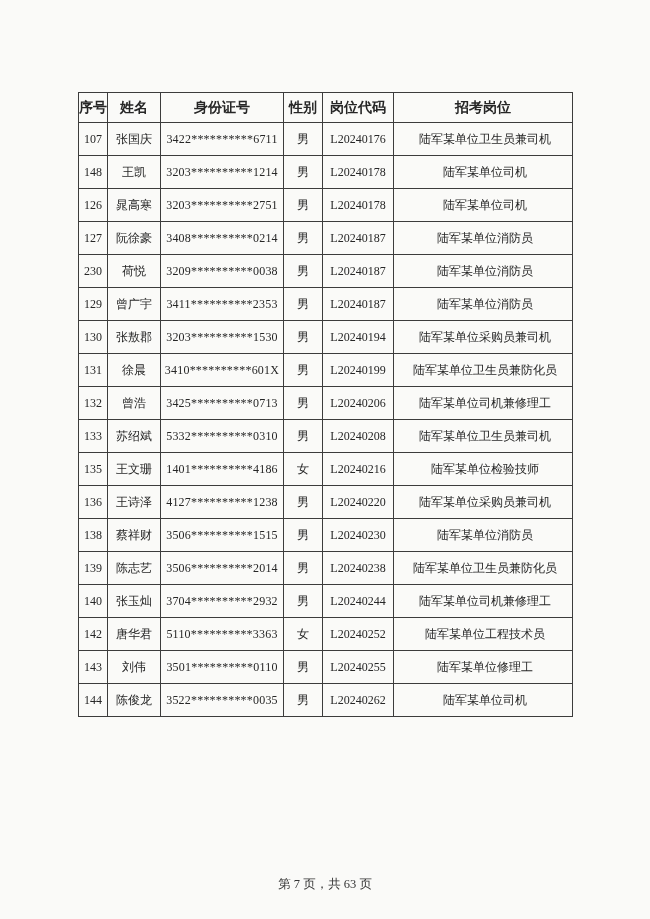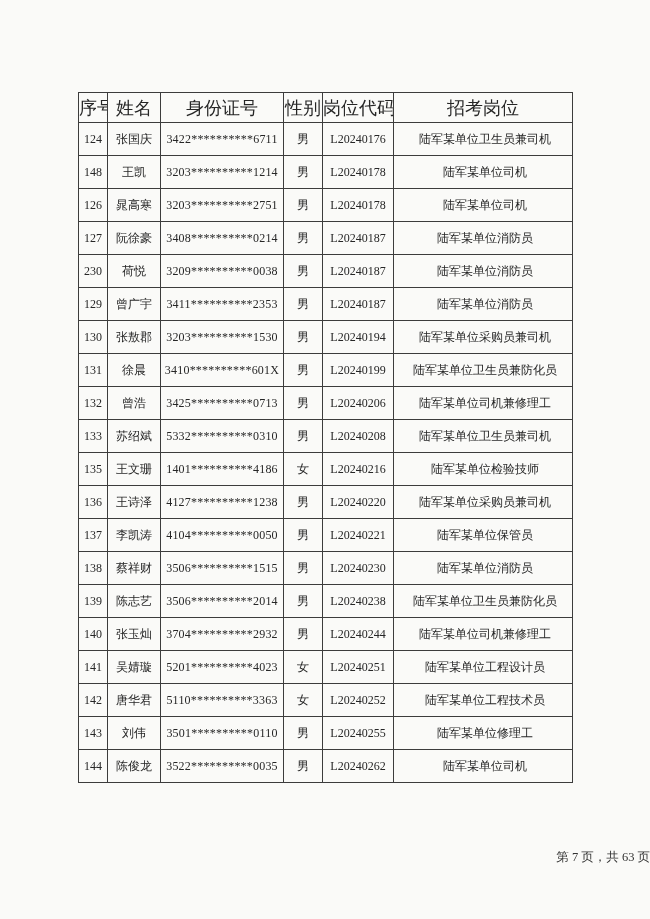--- a/index.html
+++ b/index.html
@@ -41,8 +41,8 @@
   }
   table.roster thead th {
     height: 29px;
-    font-weight: normal;
-    font-size: 18px;
+    font-weight: bold;
+    font-size: 14px;
   }
   table.roster tbody td {
     height: 32px;

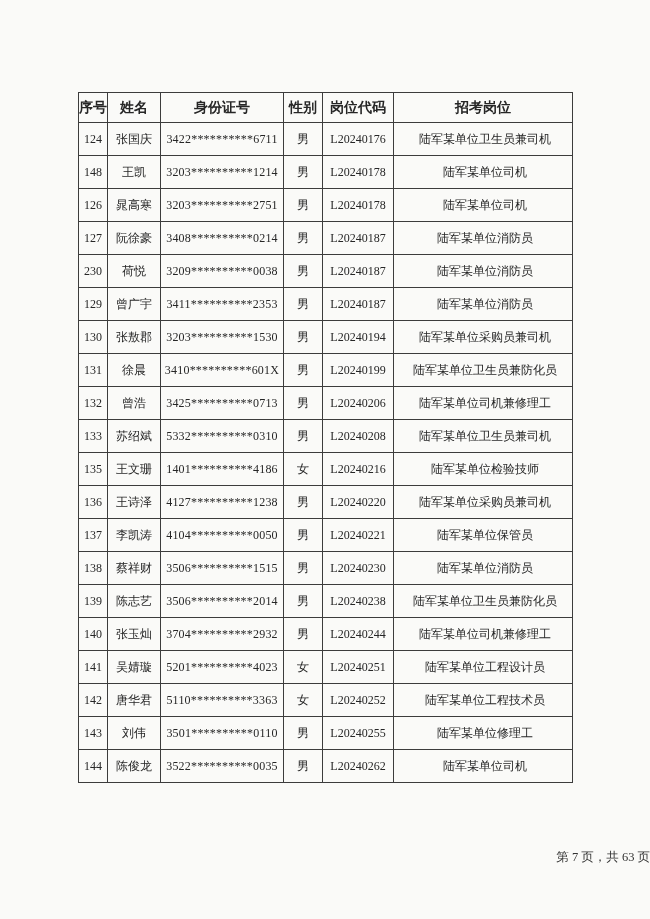--- a/index.html
+++ b/index.html
@@ -91,7 +91,7 @@
     </thead>
     <tbody>
         <tr>
-          <td class="col-0">124</td>
+          <td class="col-0">107</td>
           <td class="col-1">张国庆</td>
           <td class="col-2">3422**********6711</td>
           <td class="col-3">男</td>

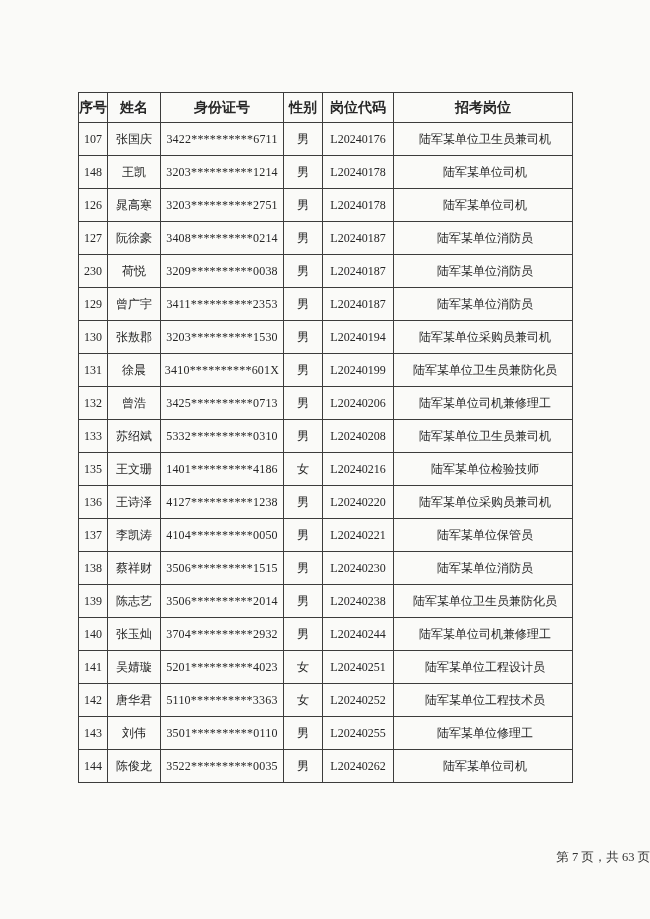--- a/index.html
+++ b/index.html
@@ -187,14 +187,6 @@
           <td class="col-5">陆军某单位采购员兼司机</td>
         </tr>
         <tr>
-          <td class="col-0">137</td>
-          <td class="col-1">李凯涛</td>
-          <td class="col-2">4104**********0050</td>
-          <td class="col-3">男</td>
-          <td class="col-4">L20240221</td>
-          <td class="col-5">陆军某单位保管员</td>
-        </tr>
-        <tr>
           <td class="col-0">138</td>
           <td class="col-1">蔡祥财</td>
           <td class="col-2">3506**********1515</td>

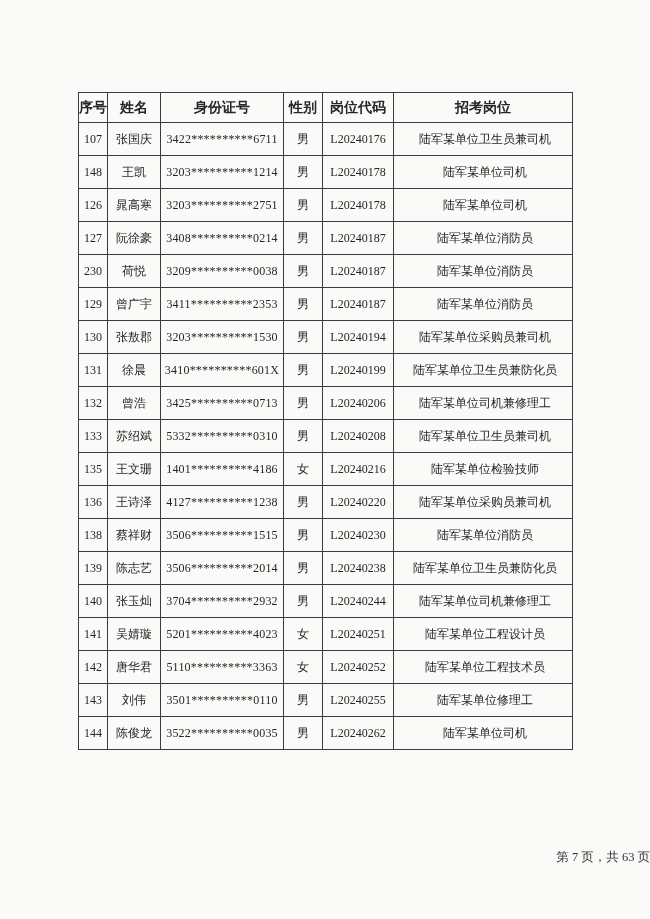--- a/index.html
+++ b/index.html
@@ -211,14 +211,6 @@
           <td class="col-5">陆军某单位司机兼修理工</td>
         </tr>
         <tr>
-          <td class="col-0">141</td>
-          <td class="col-1">吴婧璇</td>
-          <td class="col-2">5201**********4023</td>
-          <td class="col-3">女</td>
-          <td class="col-4">L20240251</td>
-          <td class="col-5">陆军某单位工程设计员</td>
-        </tr>
-        <tr>
           <td class="col-0">142</td>
           <td class="col-1">唐华君</td>
           <td class="col-2">5110**********3363</td>

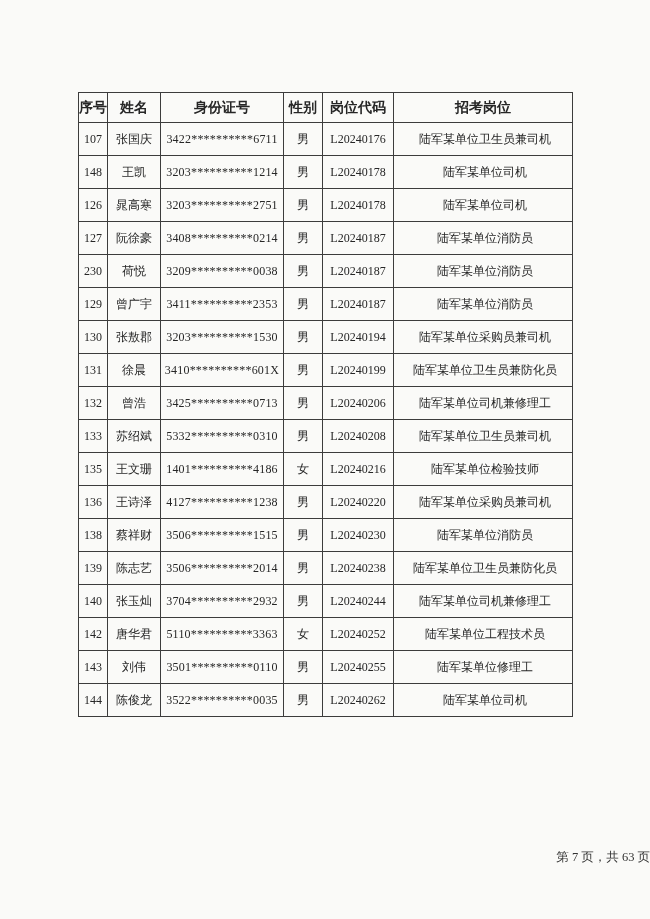--- a/index.html
+++ b/index.html
@@ -58,9 +58,9 @@
   .footer {
     position: absolute;
     left: 0;
-    top: 849px;
+    top: 876px;
     width: 650px;
-    text-align: right;
+    text-align: center;
     font-size: 12.5px;
     color: #333333;
   }

